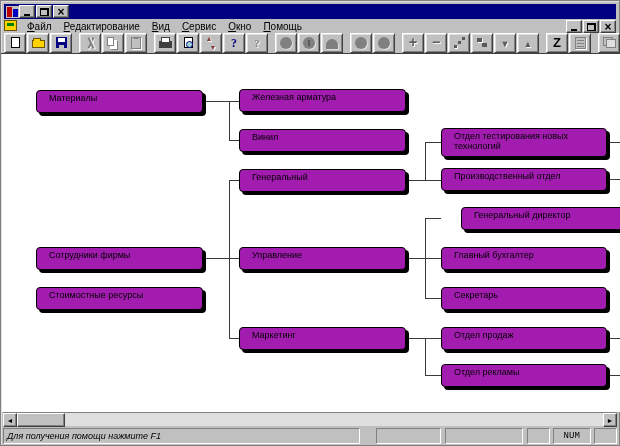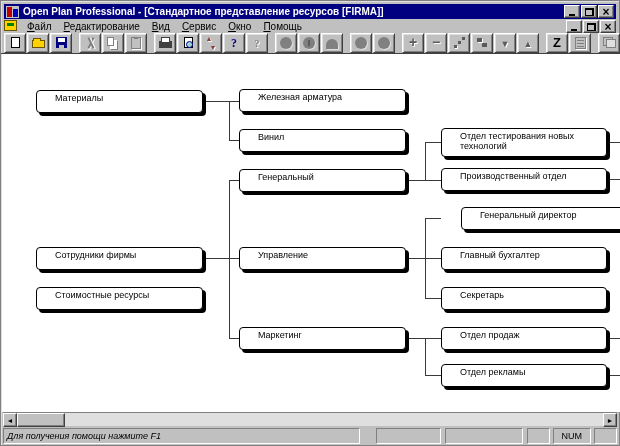--- a/index.html
+++ b/index.html
@@ -120,7 +120,6 @@
 
   <div class="titlebar">
     <span class="app-icon"></span>
-    <span class="title-text">Open Plan Professional - [Стандартное представление ресурсов [FIRMA]]</span>
     <span class="win-controls">
       <button class="wc">
           <span class="g-min"></span>

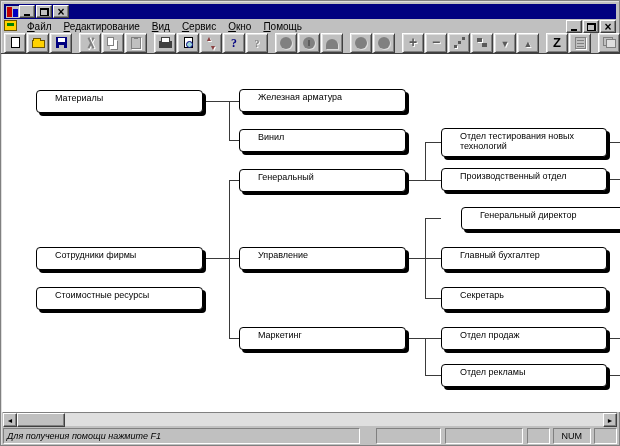--- a/index.html
+++ b/index.html
@@ -85,9 +85,9 @@
 
   
   .canvas { position:absolute; left:1px; top:53px; width:618px; height:358px; background:#fff; }
-  .node { position:absolute; background:#ffffff; border:1px solid #000; border-radius:4px;
+  .node { position:absolute; background:#a21caf; border:1px solid #000; border-radius:4px;
           box-shadow:3px 3px 0 #000; font-size:9px; line-height:10px; color:#000;
-          padding:2px 3px 0 18px; overflow:hidden; }
+          padding:2px 3px 0 12px; overflow:hidden; }
   .cline { position:absolute; background:#3a3a3a; }
 
   

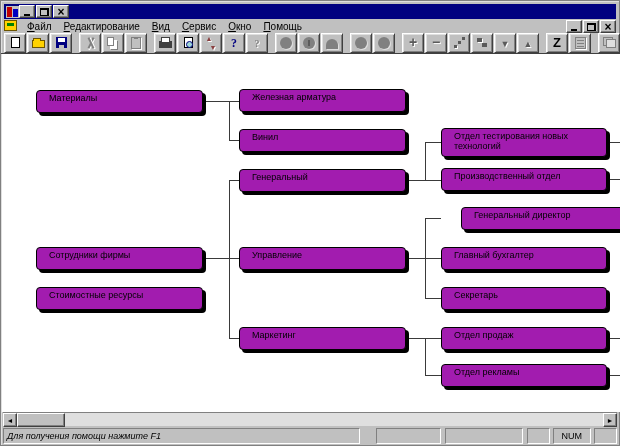--- a/index.html
+++ b/index.html
@@ -110,7 +110,7 @@
   .sp-a { width:68px; margin-right:4px; }
   .sp-b { width:82px; margin-right:4px; }
   .sp-c { width:23px; margin-right:3px; }
-  .sp-num { width:40px; margin-right:3px; text-align:center; }
+  .sp-num { width:40px; margin-right:3px; text-align:center;font-family:Liberation Mono, monospace; }
   .sp-d { width:24px; }
 </style>
 </head>

